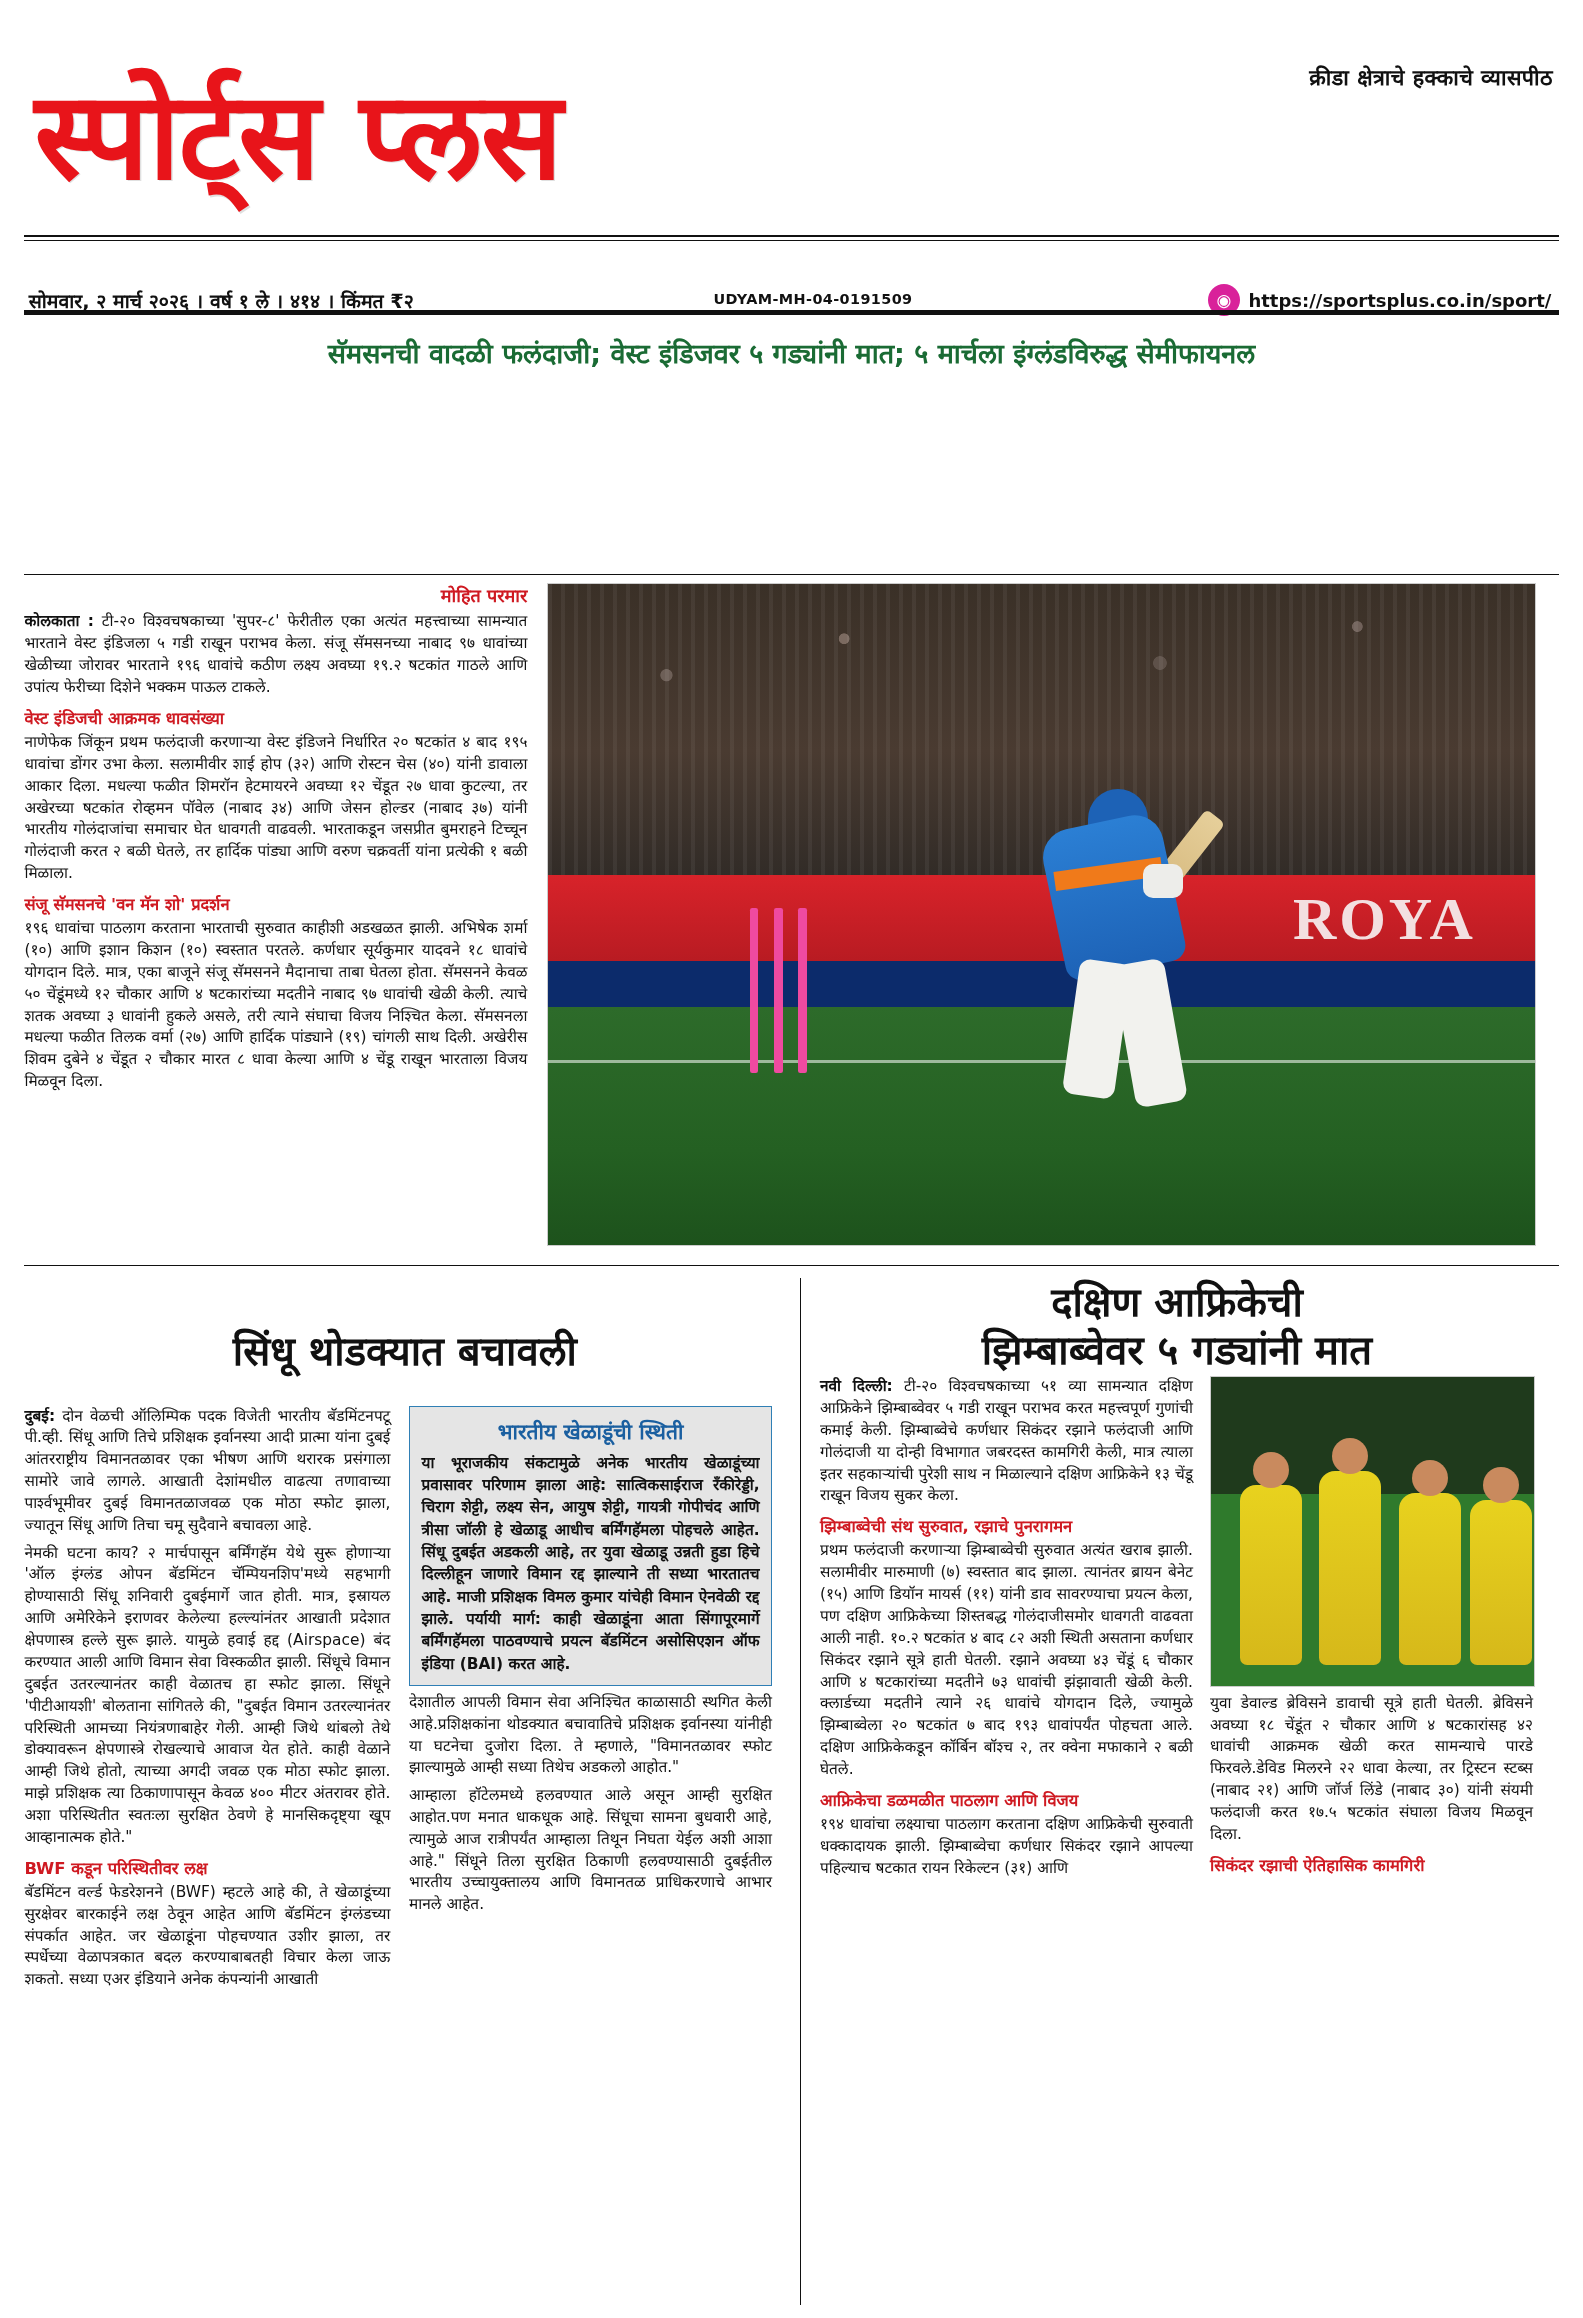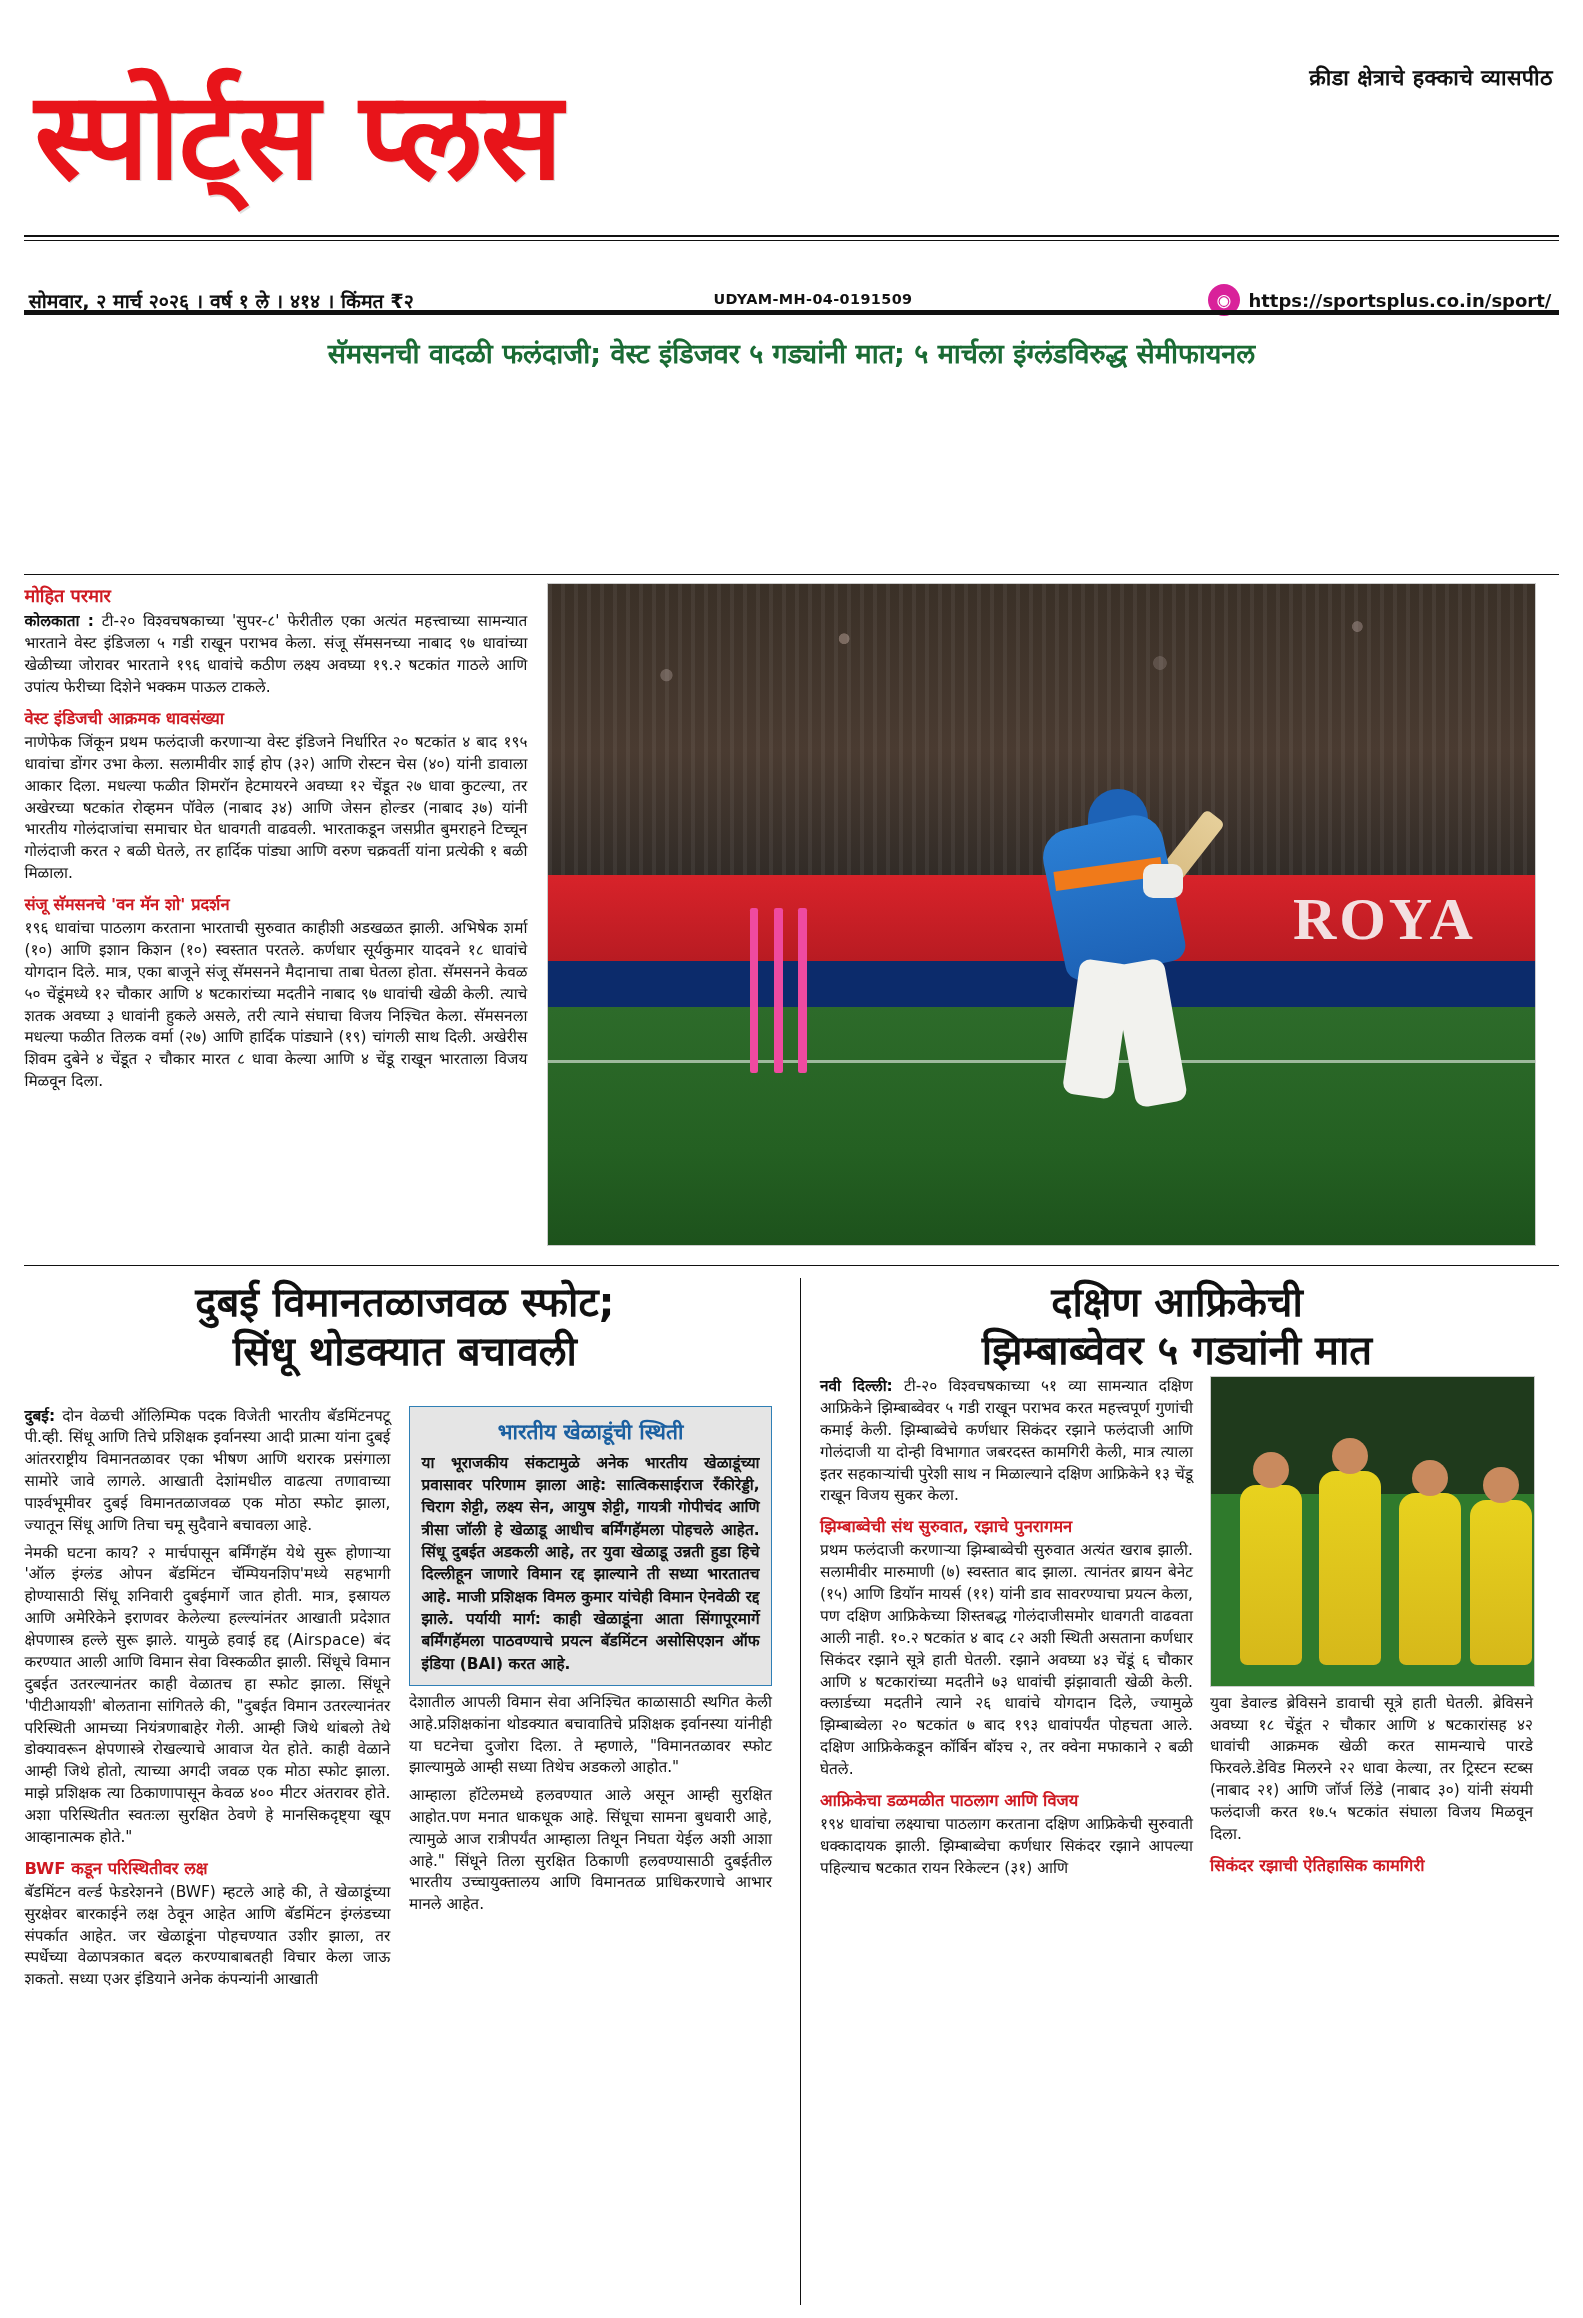--- a/index.html
+++ b/index.html
@@ -29,7 +29,7 @@
 
   
   .topstory{position:absolute;left:24.4px;top:583px;width:503px;}
-  .byline{text-align:left;font-size:18px;font-weight:bold;color:#cf1a22;margin-bottom:4.3px;}
+  .byline{text-align:right;font-size:18px;font-weight:bold;color:#cf1a22;margin-bottom:4.3px;}
   .bodytext{font-size:15.4px;line-height:1.42;text-align:justify;color:#111;}
   .bodytext b{font-weight:bold;}
   .subhead{font-size:16.5px;font-weight:bold;color:#cf1a22;margin:7.2px 0 2.9px;}

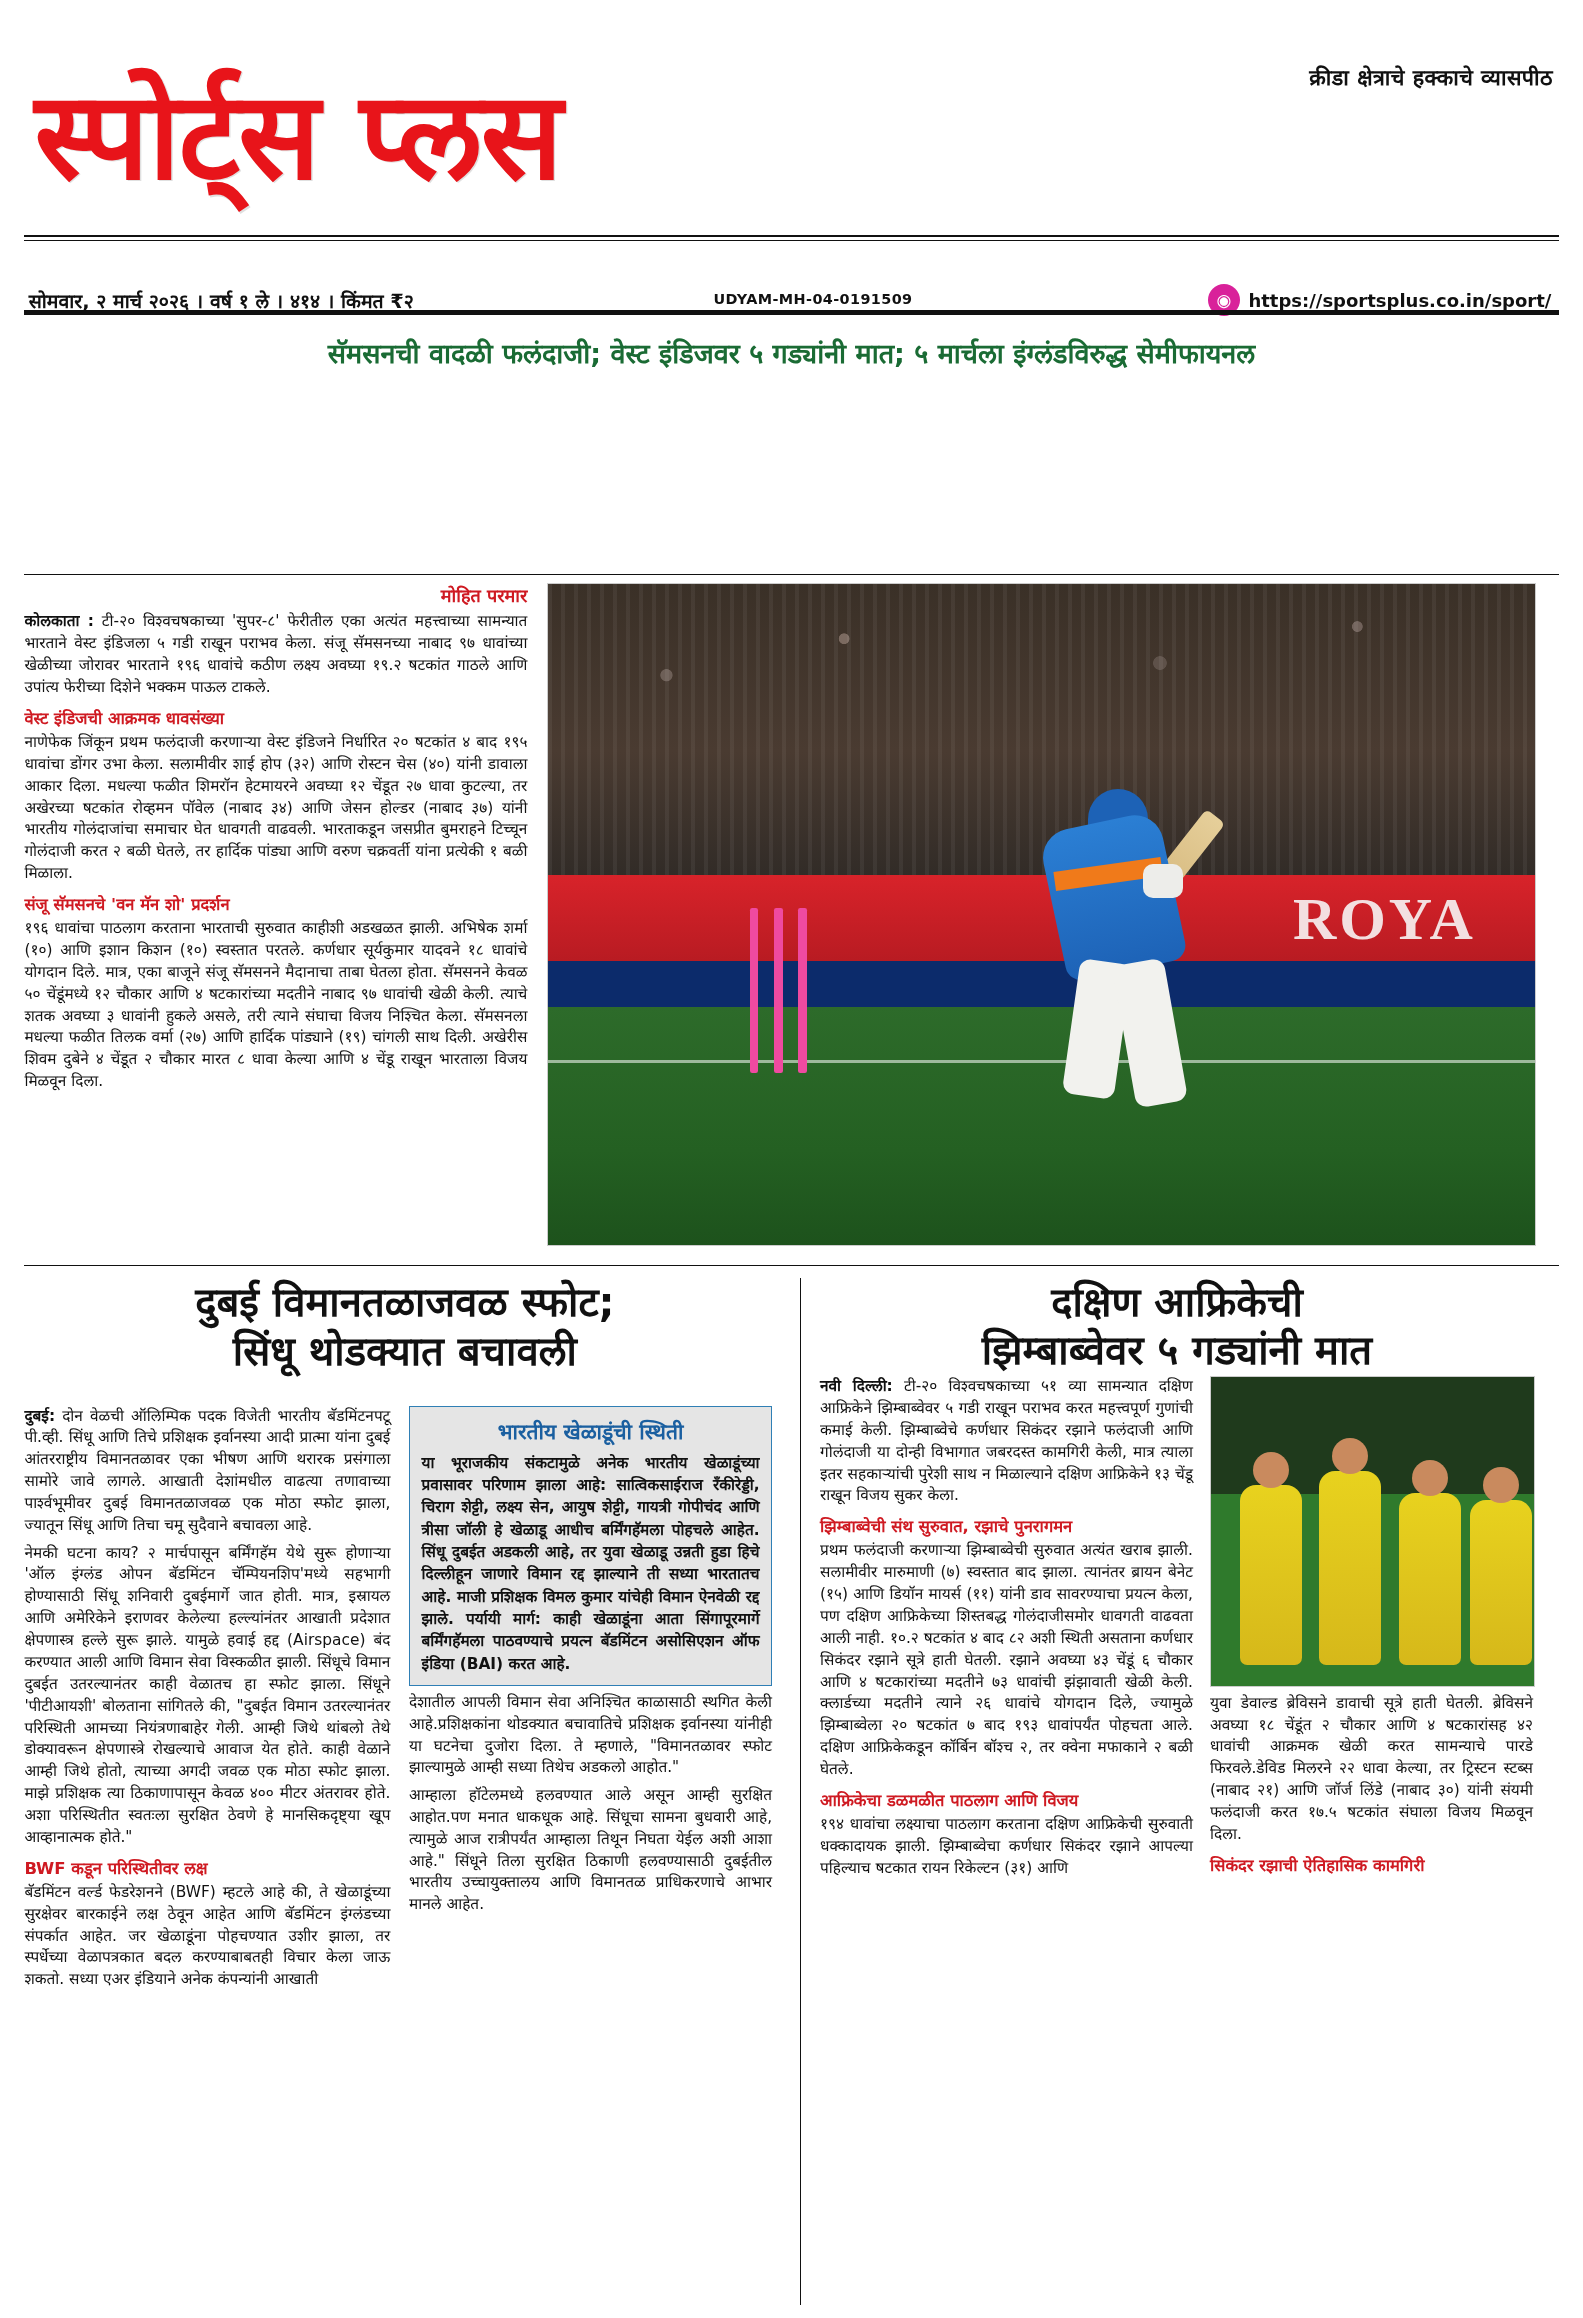--- a/index.html
+++ b/index.html
@@ -155,7 +155,7 @@
 
   <div class="bl">
     <h2>
-      <span>दुबई विमानतळाजवळ स्फोट;</span><br>
+      <br>
       <span>सिंधू थोडक्यात बचावली</span>
     </h2>
     <div class="cols">

